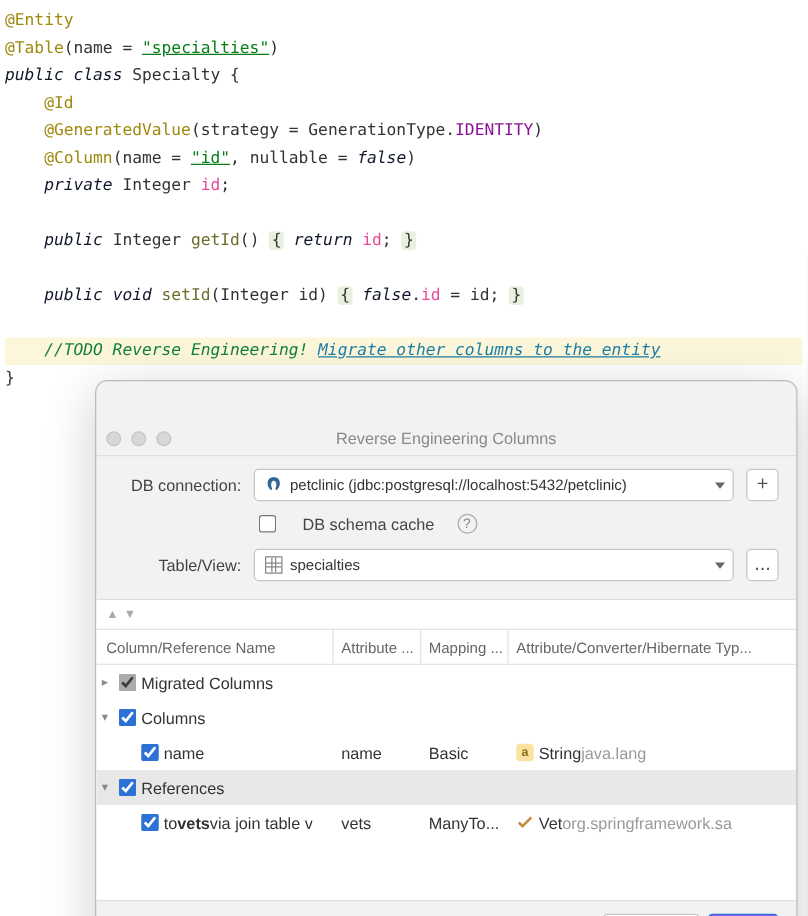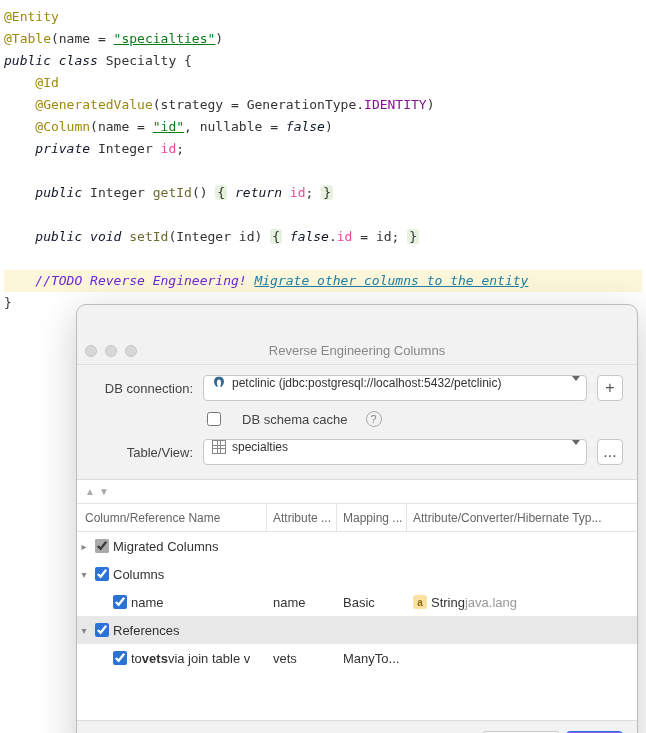--- a/index.html
+++ b/index.html
@@ -25,7 +25,7 @@
   .fn { color: #6c6c2e; }
   .ital { color: #871094;}
   .todo-line { background: #fcf7da; display: inline-block; width: 100%; }
-  .todo-text { color: #6d28d9; font-style: italic; }
+  .todo-text { color: #15803d; font-style: italic; }
   .todo-link { color: #1f7fa5; text-decoration: underline; font-style: italic; }
   .brace-hl { background: #e8f1e0; border-radius: 3px; padding: 0 2px; }
 

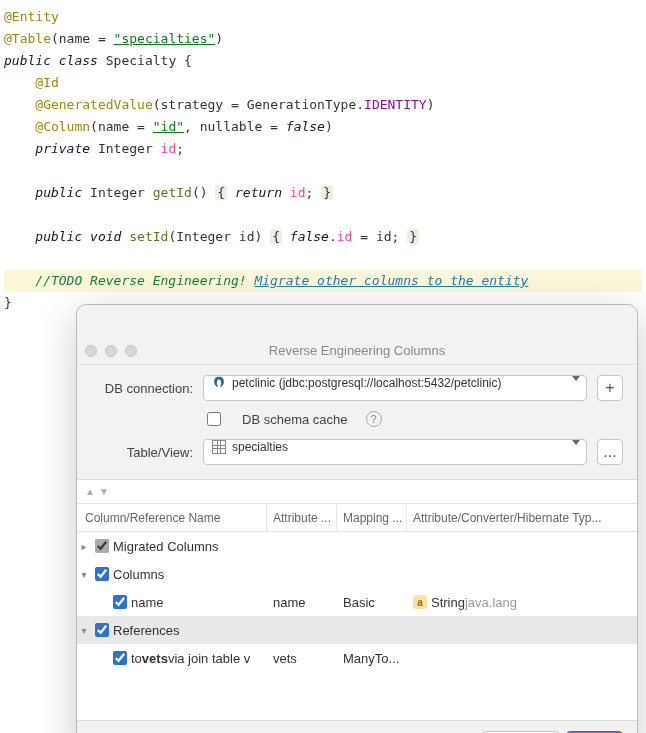--- a/index.html
+++ b/index.html
@@ -77,6 +77,7 @@
     border: 1px solid #c7c7c7;
     border-radius: 4px;
     display: flex;
+    align-items: center;
     padding: 0 24px 0 8px;
     position: relative;
     font-size: 12px;

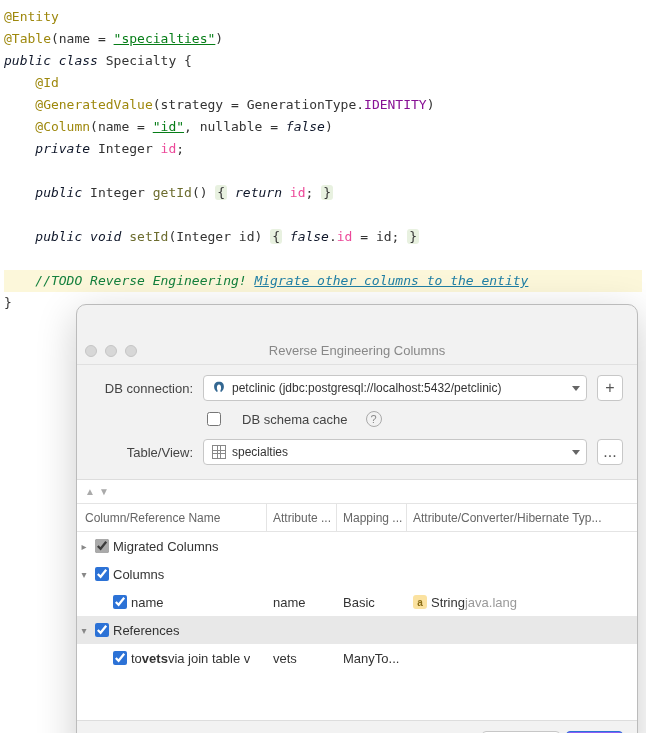--- a/index.html
+++ b/index.html
@@ -331,6 +331,15 @@
         </div>
         <div class="col2" style="border:none">vets</div>
         <div class="col3 ellipsis" style="border:none">ManyTo...</div>
+        <div class="col4 ellipsis" style="border:none">
+          <span class="type-icon type-c">
+            <svg width="14" height="14" viewBox="0 0 14 14">
+                <path fill="none" stroke="#c78c44" stroke-width="2" d="M2 7l3 3 7-7"></path>
+              </svg>
+          </span>
+          <span>Vet </span>
+            <span class="gray ellipsis">org.springframework.sa</span>
+        </div>
       </div>
     </div>
   </div>

